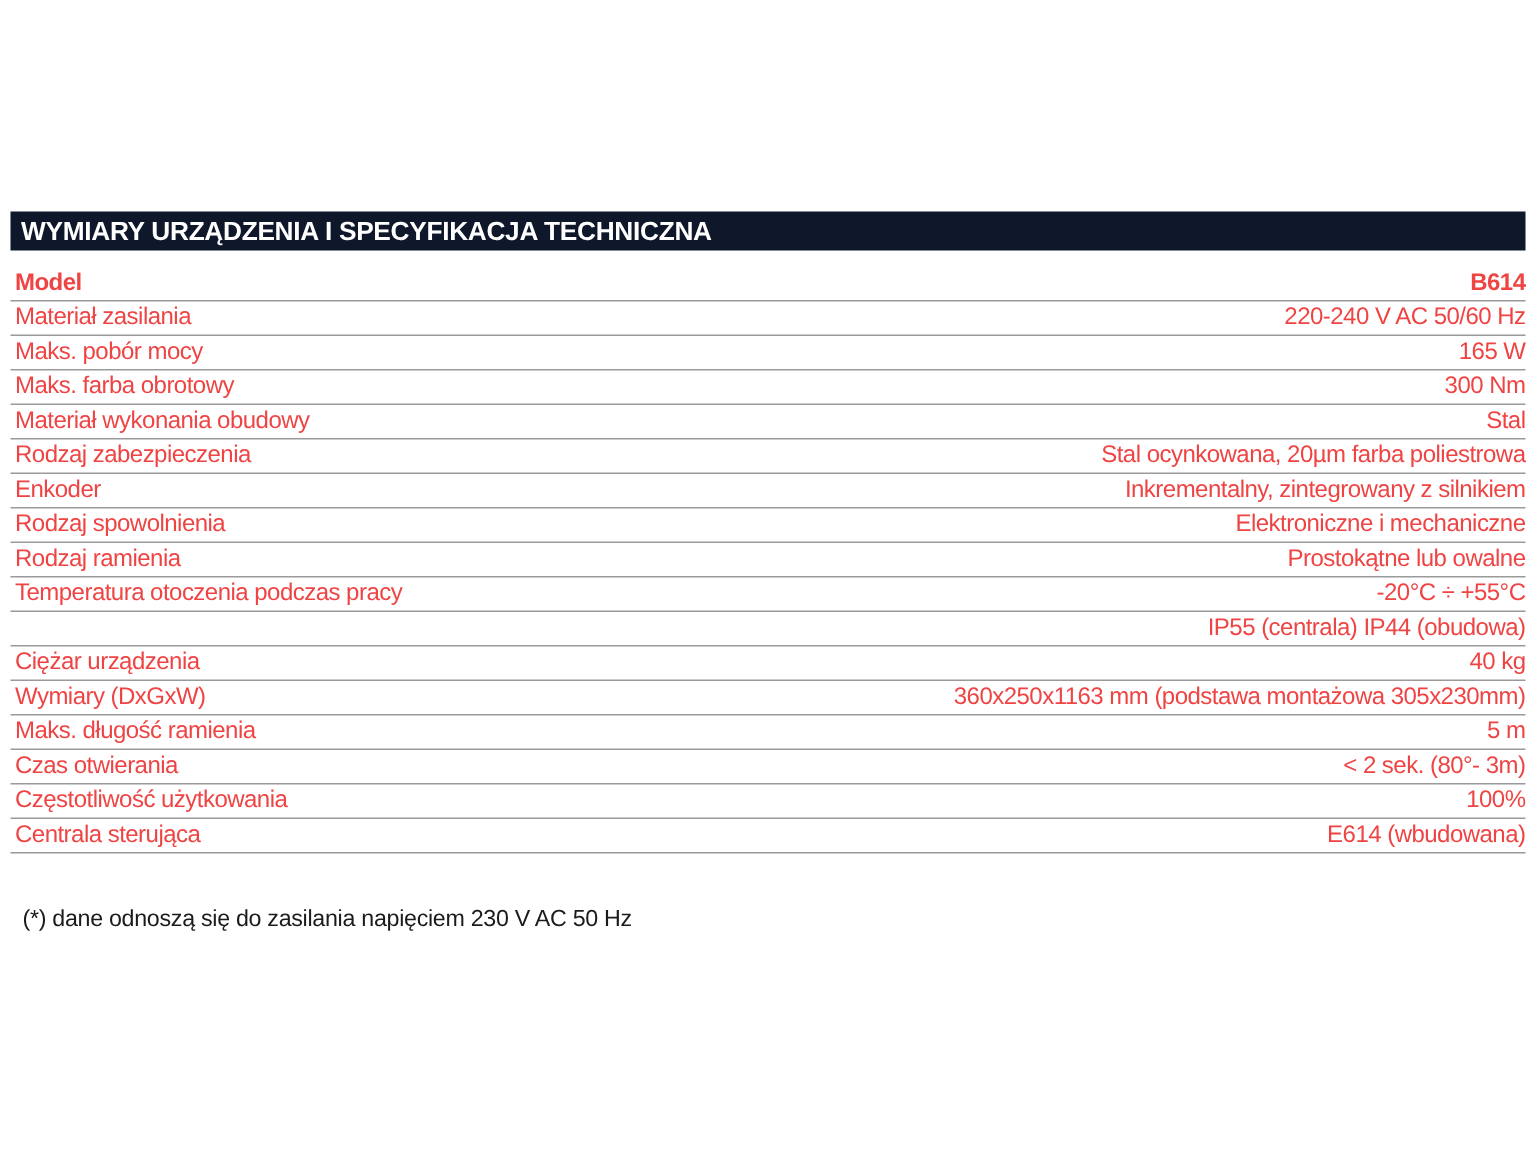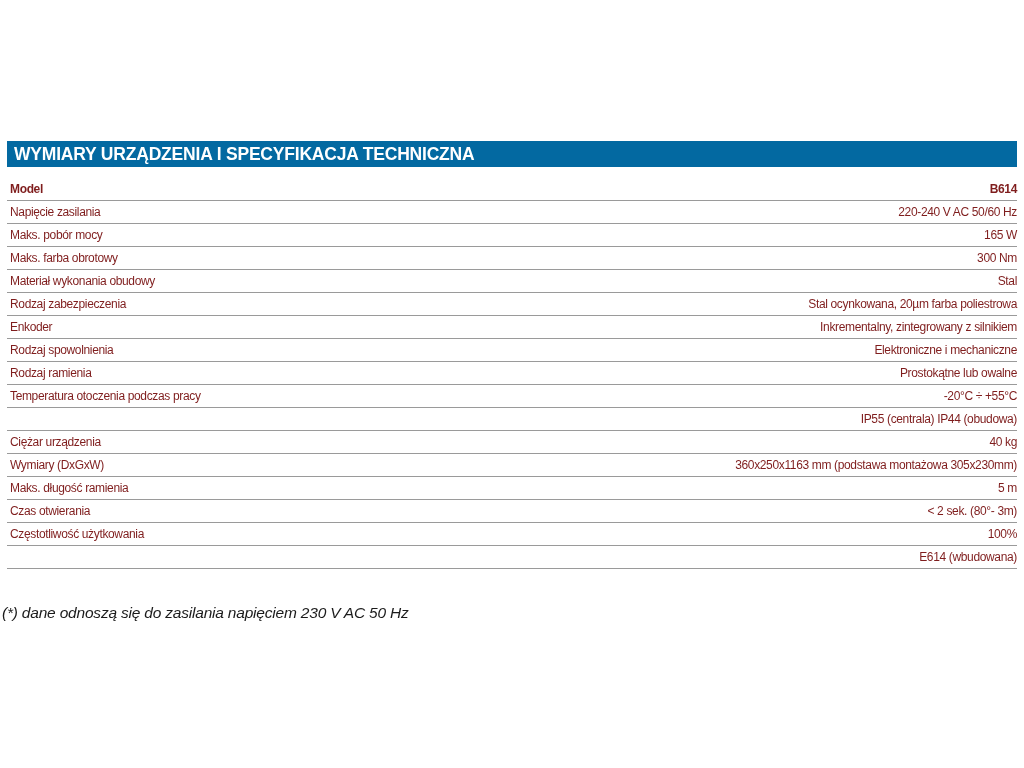--- a/index.html
+++ b/index.html
@@ -75,7 +75,7 @@
 <body>
 
 <div class="content">
-  <div class="title-bar" style="background: #0369a1; color: rgb(255, 255, 255);">
+  <div class="title-bar" style="background: #0f172a; color: rgb(255, 255, 255);">
     <span>WYMIARY URZĄDZENIA I SPECYFIKACJA TECHNICZNA</span>
   </div>
   <div class="spec-table">

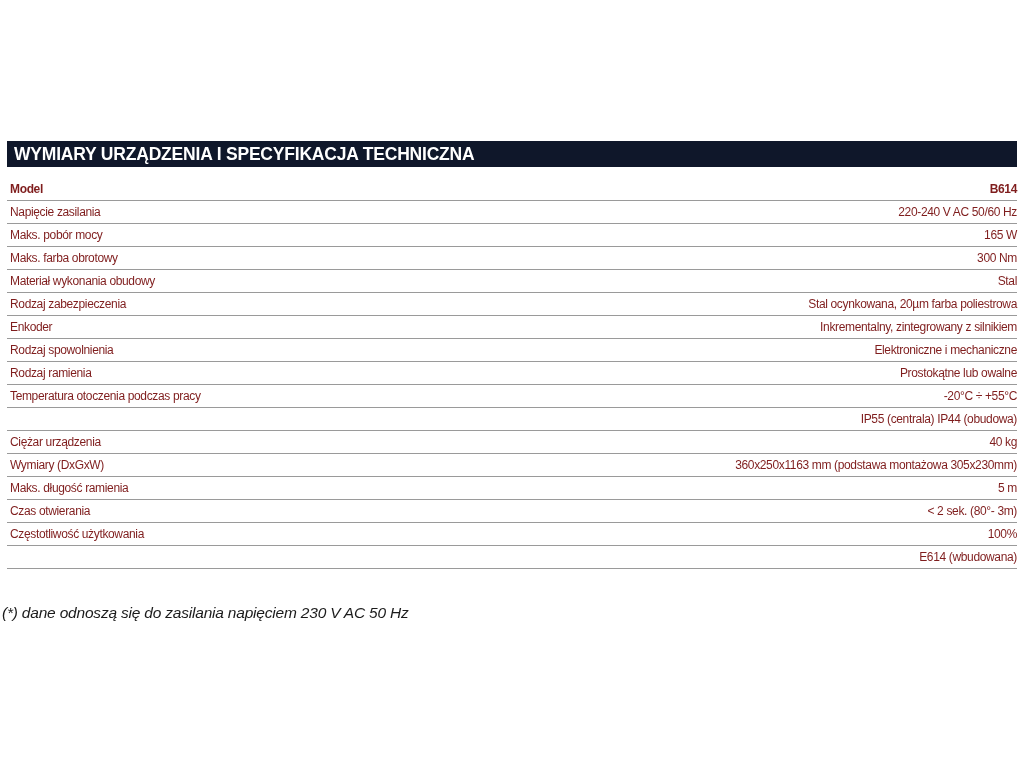--- a/index.html
+++ b/index.html
@@ -42,9 +42,9 @@
     height: 23px;
     box-sizing: border-box;
     border-bottom: 1.5px solid #9a9a9a;
-    font-size: 12px;
+    font-size: 16px;
     letter-spacing: -0.35px;
-    color: #7f1d1d;
+    color: #ef4444;
   }
   .spec-row .label {
     width: 386px;

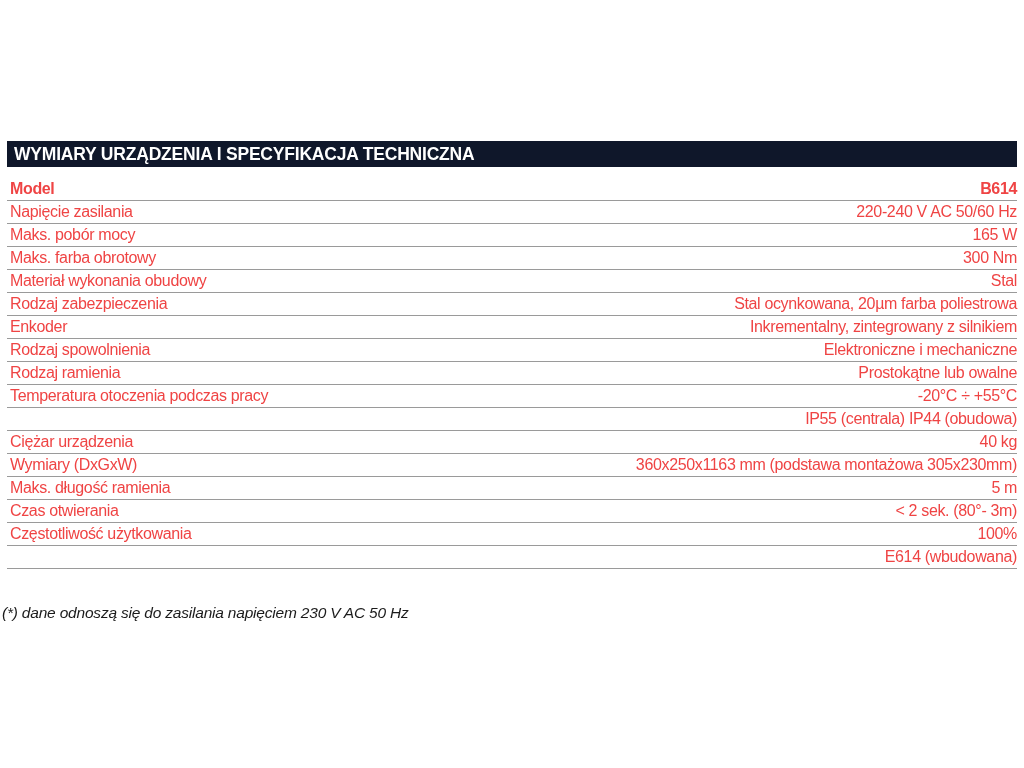--- a/index.html
+++ b/index.html
@@ -84,7 +84,7 @@
     <div class="value">B614</div>
   </div>
       <div class="spec-row">
-    <div class="label">Napięcie zasilania</div>
+    <div class="label">Materiał zasilania</div>
     <div class="value">220-240 V AC 50/60 Hz</div>
   </div>
       <div class="spec-row">

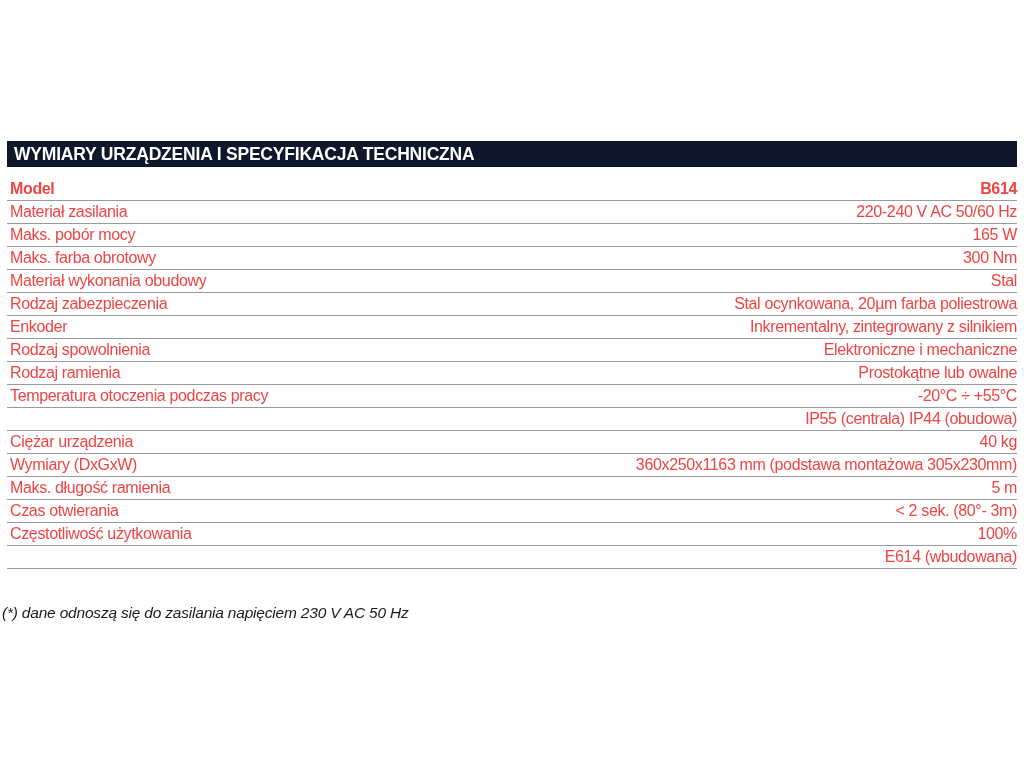--- a/index.html
+++ b/index.html
@@ -143,6 +143,7 @@
     <div class="value">100%</div>
   </div>
       <div class="spec-row">
+    <div class="label">Centrala sterująca</div>
     <div class="value">E614 (wbudowana)</div>
   </div>
     </div>

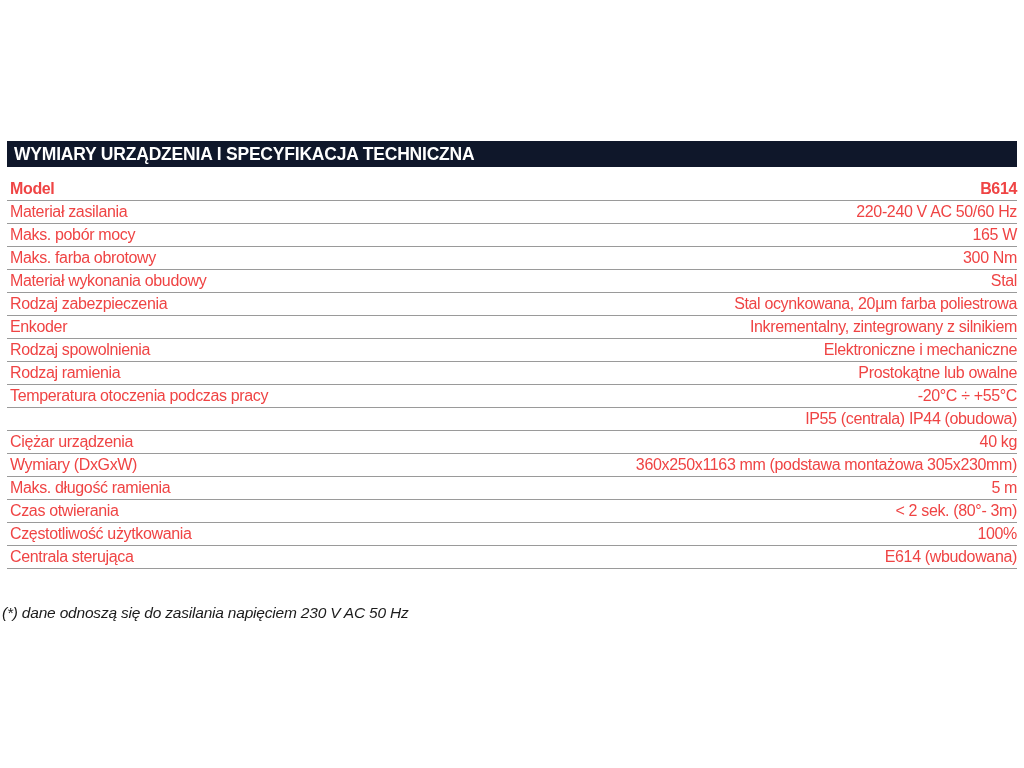--- a/index.html
+++ b/index.html
@@ -62,9 +62,8 @@
   }
   .footnote {
     position: absolute;
-    left: 2px;
+    left: 15px;
     top: 604px;
-    font-style: italic;
     font-size: 15.5px;
     letter-spacing: -0.2px;
     color: #1b1b1b;

